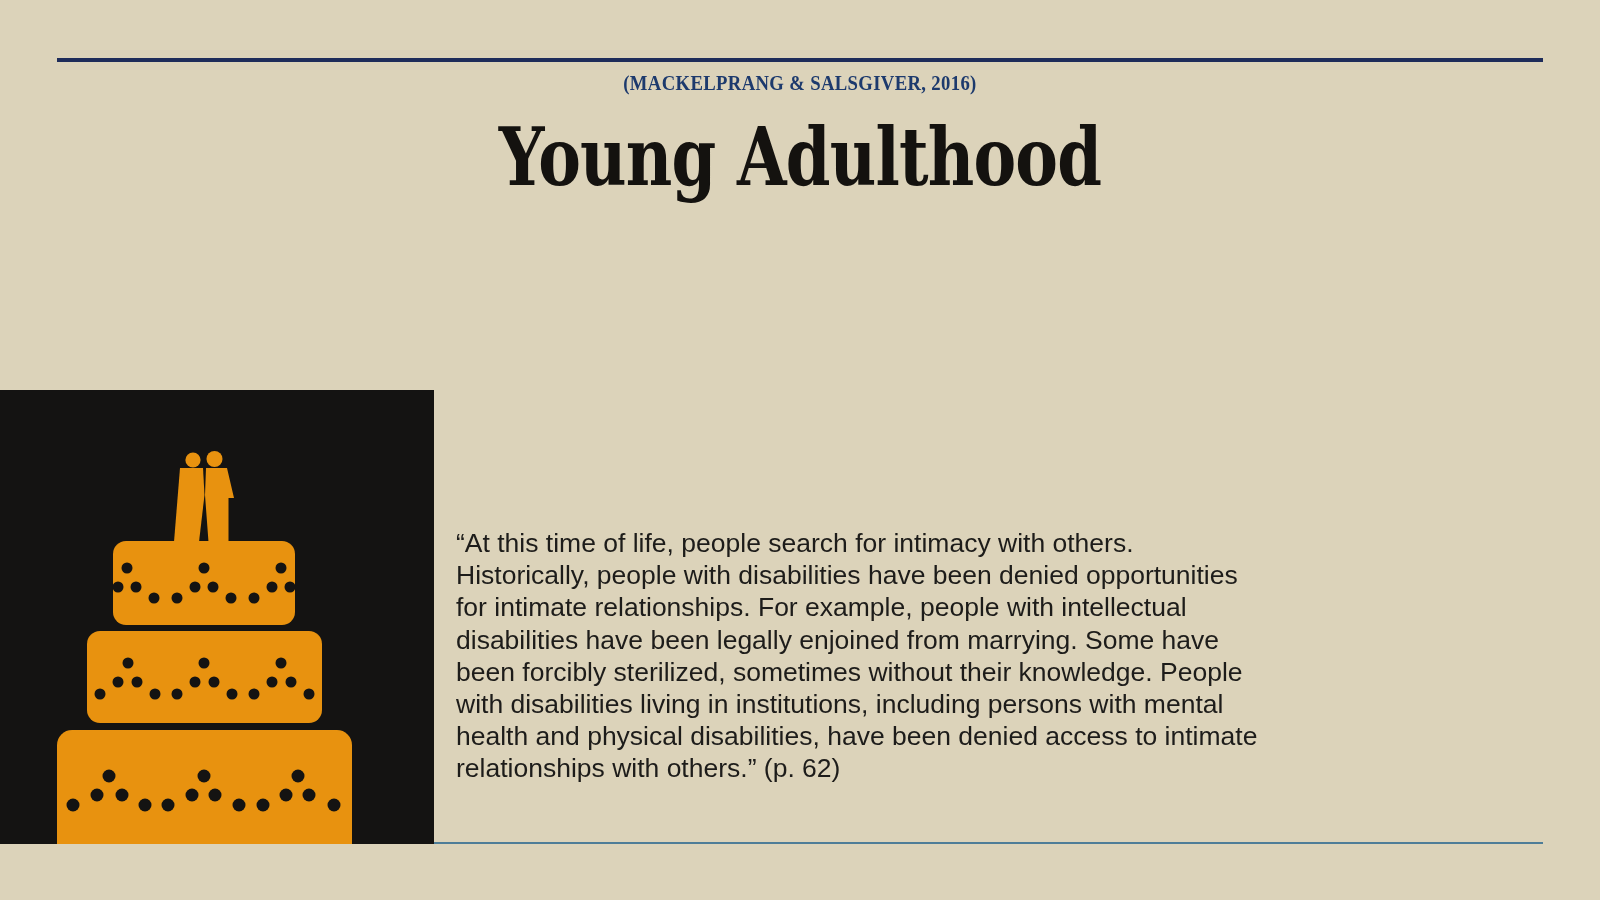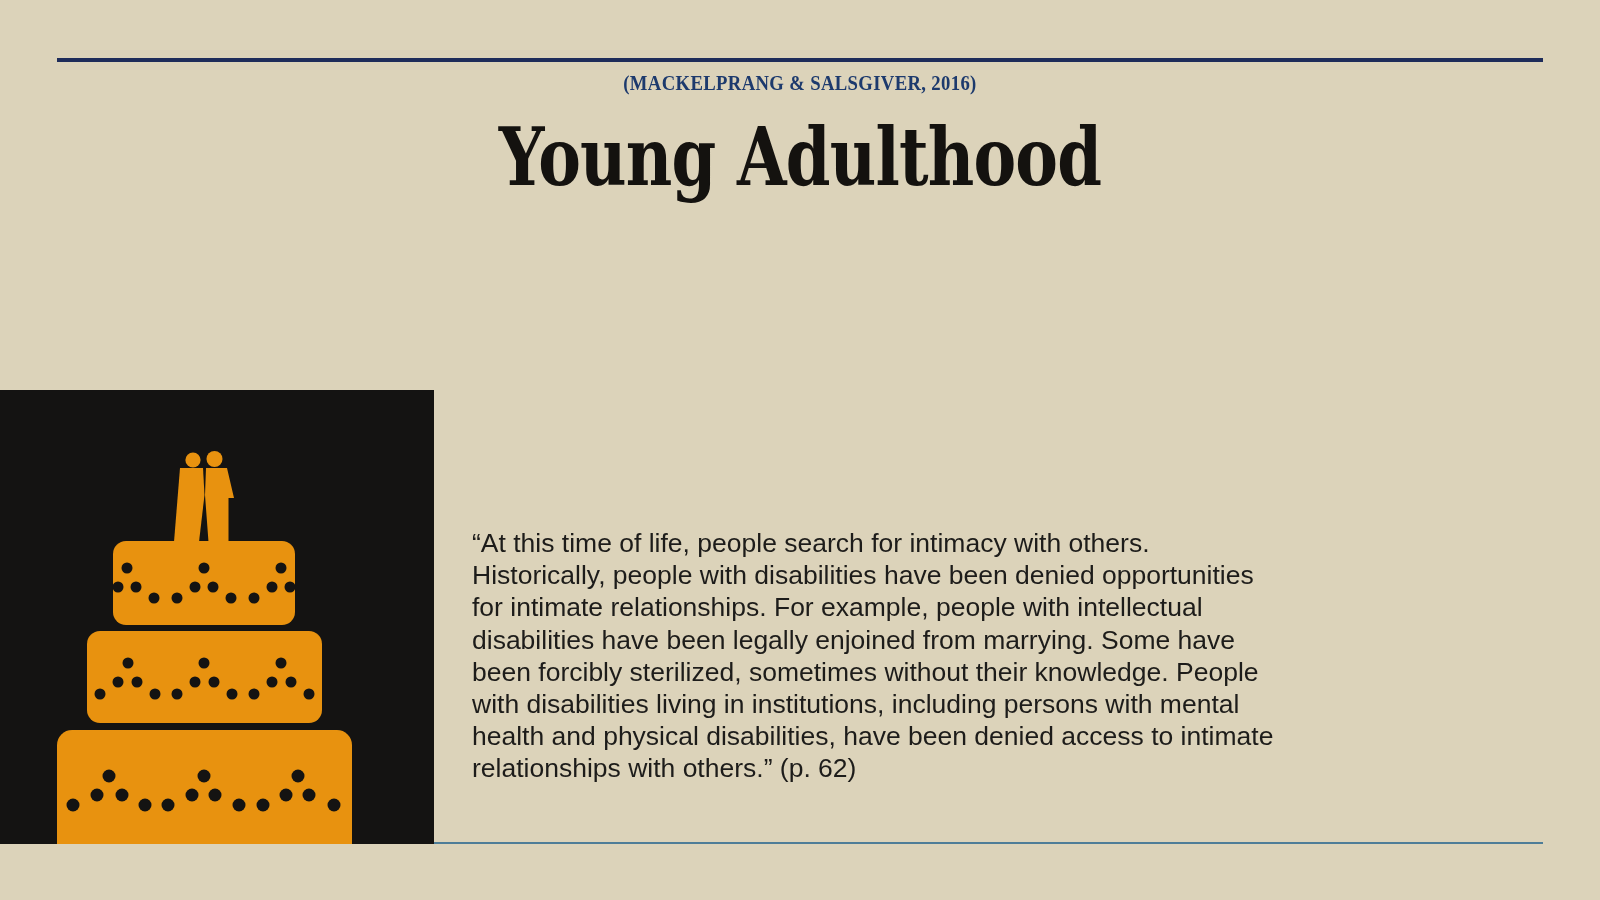--- a/index.html
+++ b/index.html
@@ -43,7 +43,7 @@
   }
   .image-panel svg { display: block; }
   .quote {
-    position: absolute; left: 472px; top: 527px; width: 1060px;
+    position: absolute; left: 456px; top: 527px; width: 1060px;
     font-size: 26.5px; line-height: 32.2px;
     color: var(--body_text, #1d1c1a);
     white-space: pre-line;

